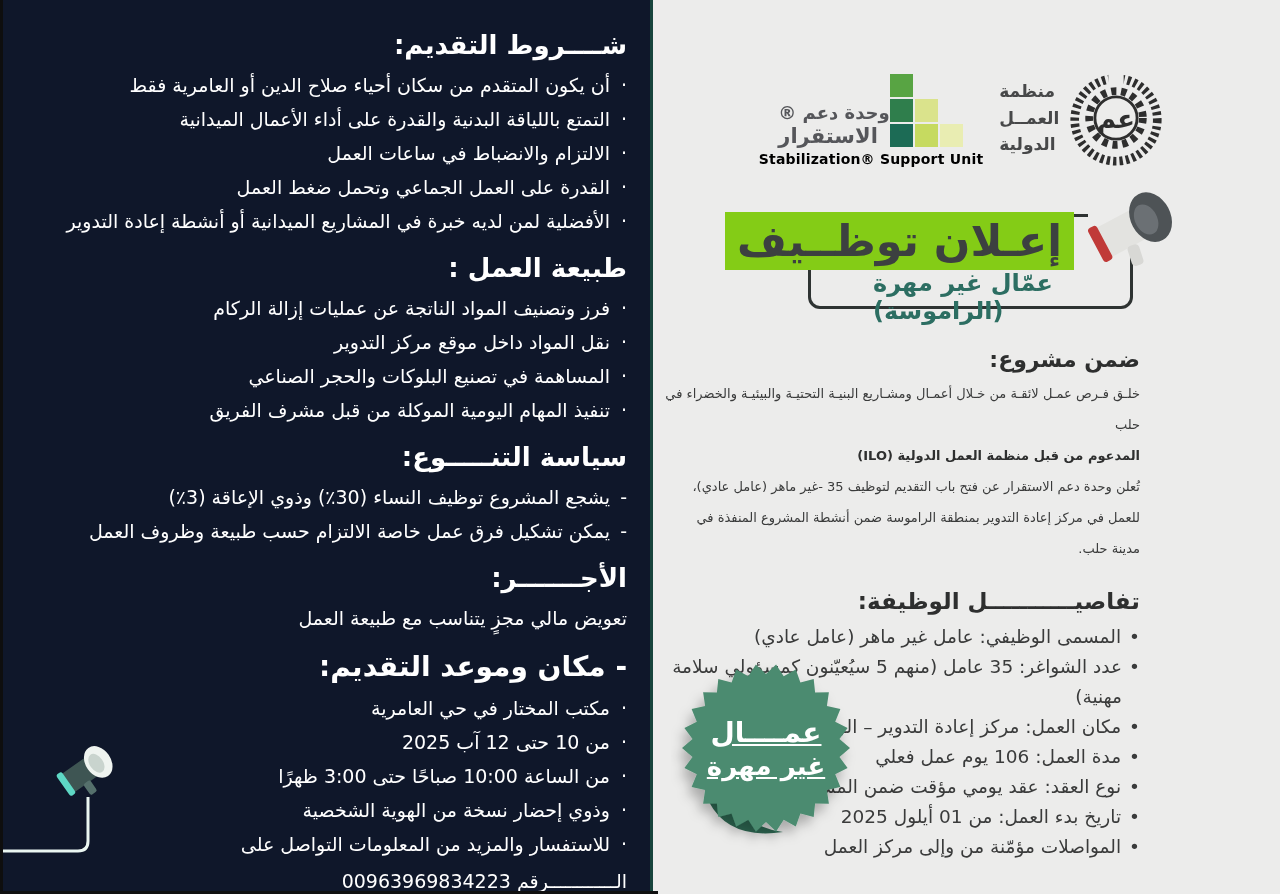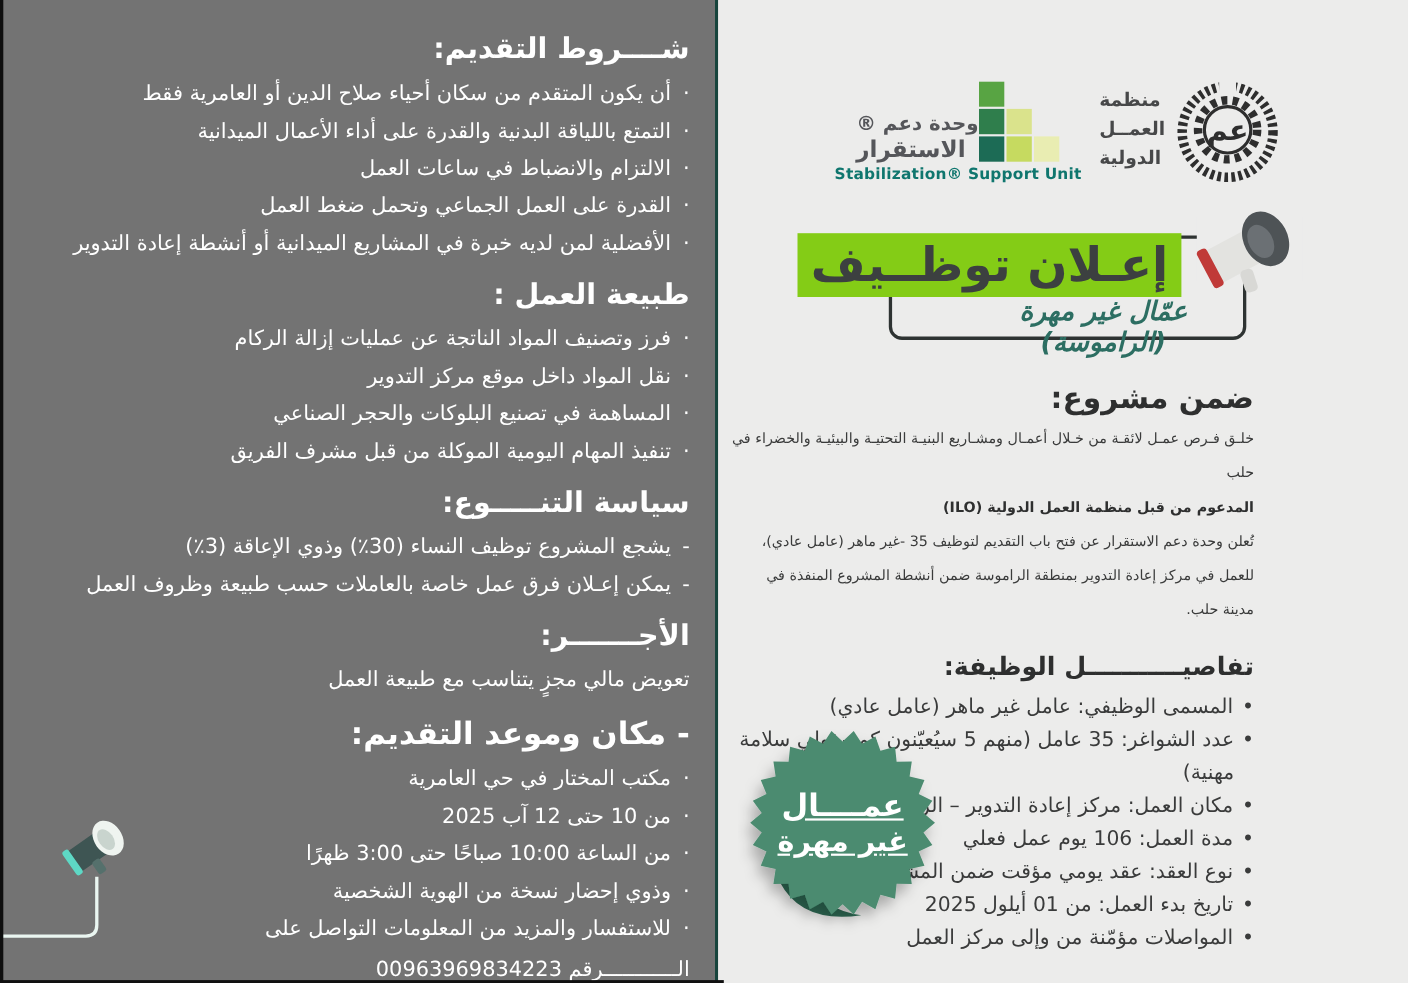--- a/index.html
+++ b/index.html
@@ -8,7 +8,7 @@
 
   
   .left-panel{position:absolute;left:0;top:0;width:653px;height:894px;
-              background:#737373;color:#FFFFFF;direction:rtl;box-sizing:border-box;
+              background:#0f172a;color:#FFFFFF;direction:rtl;box-sizing:border-box;
               padding:30px 26px 0 30px;box-shadow:inset -3px 0 0 #17443C;}
   .lsec{margin-bottom:15px;}
   .lsec .lheading{font-size:26px;font-weight:bold;margin:0 0 8px;color:#FFFFFF;}

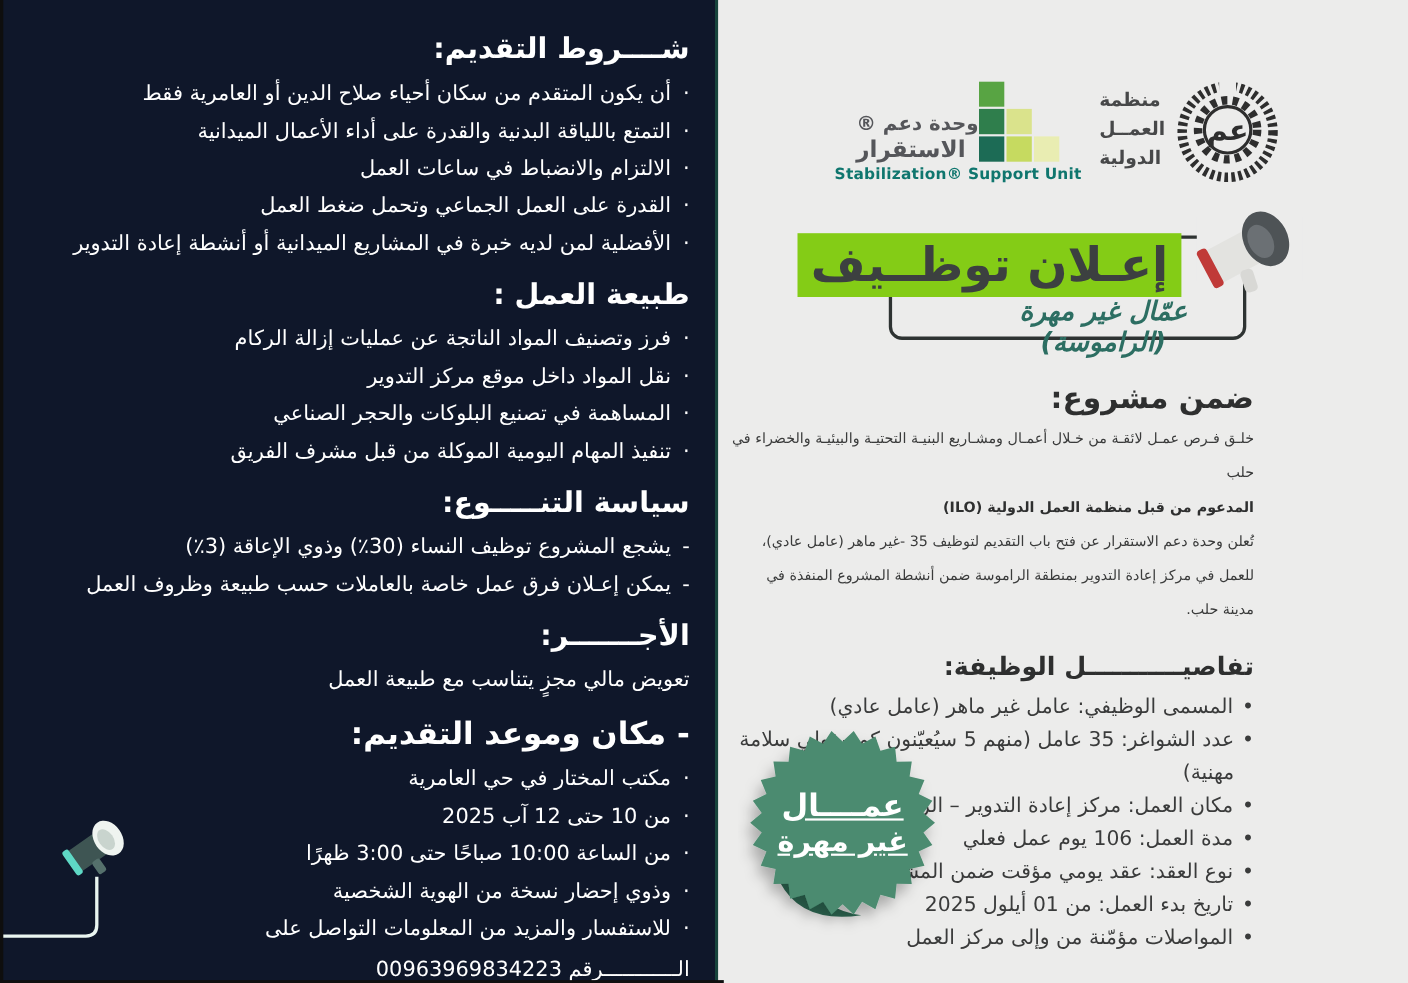--- a/index.html
+++ b/index.html
@@ -37,7 +37,7 @@
   .ssu-ar{direction:rtl;text-align:left;color:#55565A;}
   .ssu-ar-1{font-size:18px;font-weight:bold;line-height:1.35;}
   .ssu-ar-2{font-size:21px;font-weight:bold;line-height:1.1;}
-  .ssu-en{font-size:14px;font-weight:bold;color:#0f766e;margin-top:3px;letter-spacing:.2px;}
+  .ssu-en{font-size:14px;font-weight:bold;color:#000000;margin-top:3px;letter-spacing:.2px;}
 
   
   .title-block{position:relative;height:150px;margin-top:14px;}

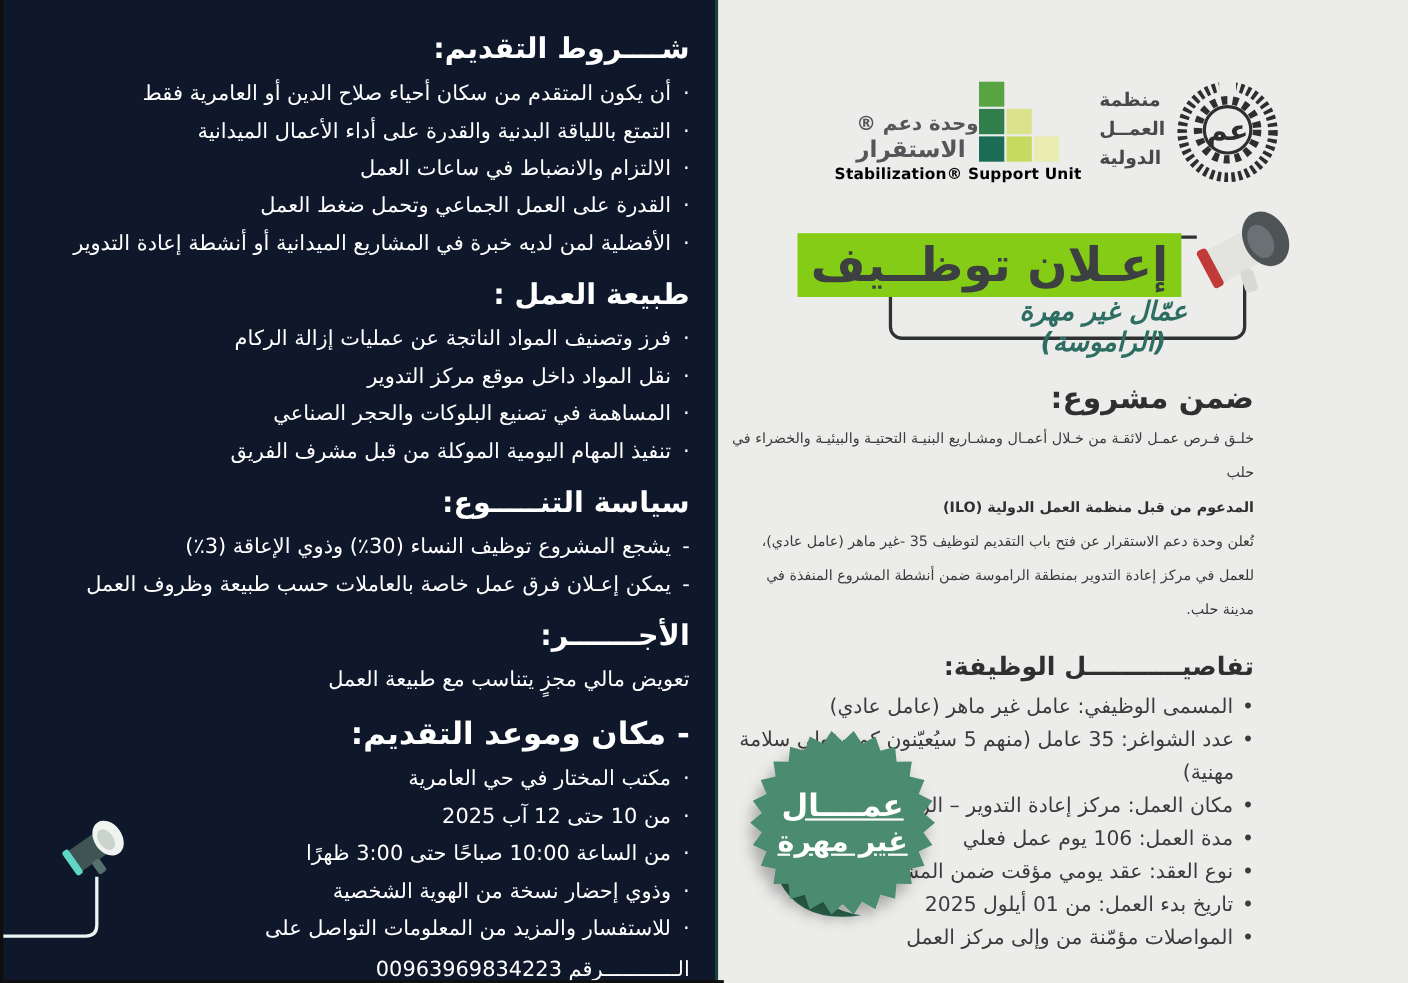--- a/index.html
+++ b/index.html
@@ -47,8 +47,8 @@
   .main-title{position:absolute;top:2px;right:206px;font-size:43px;font-weight:bold;
               color:#3C4040;background:#84cc16;padding:0 12px;line-height:58px;white-space:nowrap;}
   .title-mega{position:absolute;top:0;right:98px;width:100px;height:95px;}
-  .subtitle{position:absolute;top:88px;right:147px;width:260px;text-align:center;
-            font-size:24px;font-weight:bold;color:#2C6E62;font-style:italic;}
+  .subtitle{position:absolute;top:88px;right:147px;width:260px;text-align:left;
+            font-size:24px;font-weight:bold;color:#2C6E62;}
 
   
   .right-content{padding:0 140px 0 12px;text-align:right;}

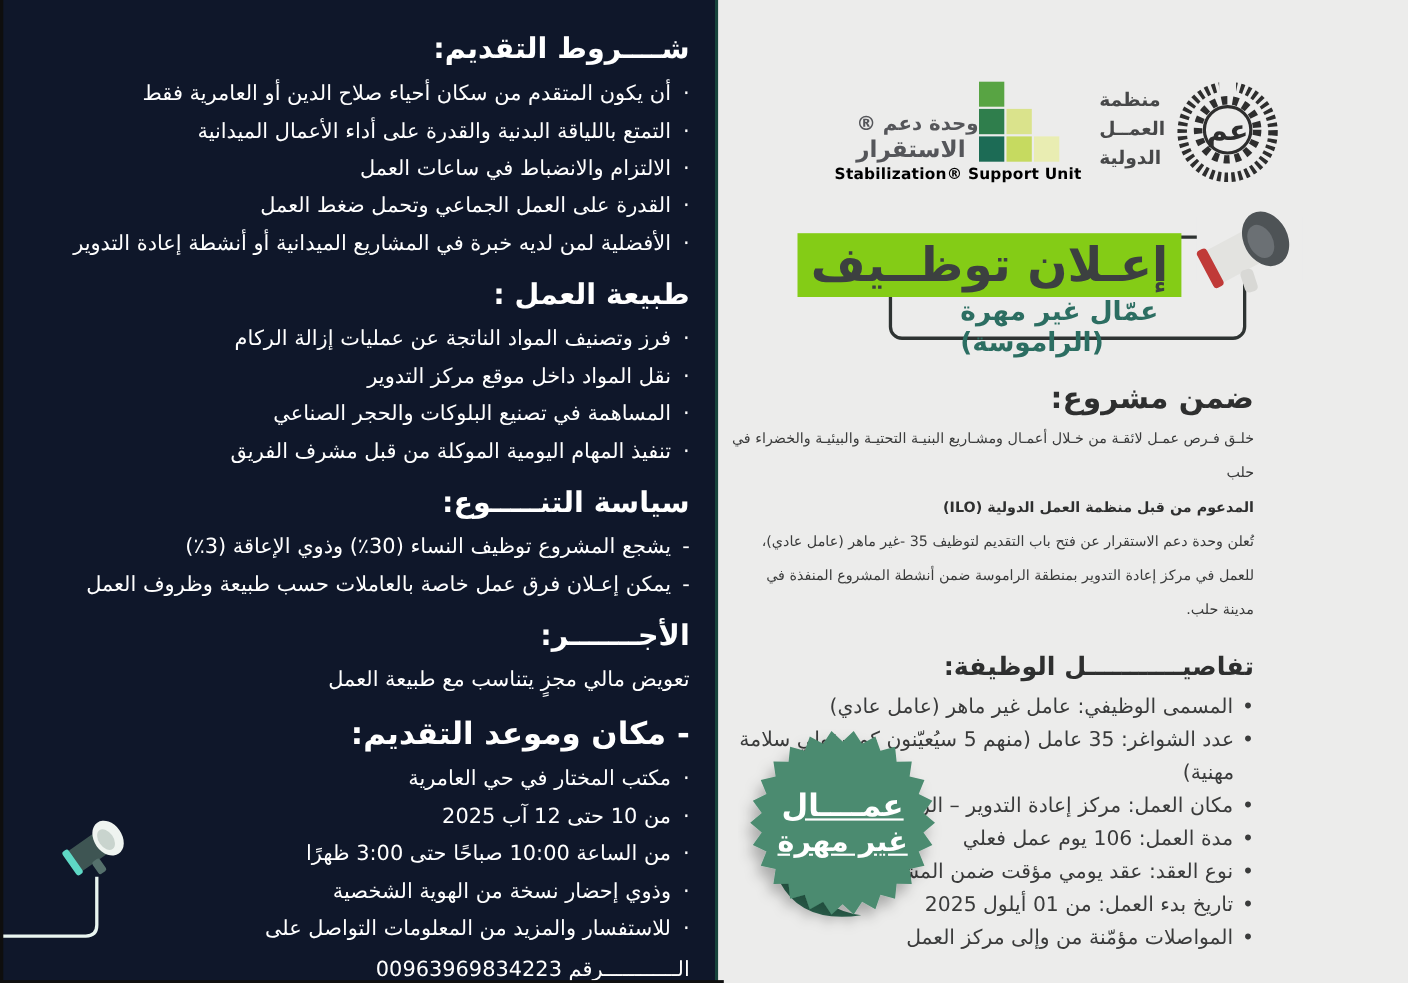--- a/index.html
+++ b/index.html
@@ -52,7 +52,7 @@
 
   
   .right-content{padding:0 140px 0 12px;text-align:right;}
-  .sec-heading{font-size:27px;font-weight:bold;color:#2E2F2F;margin:16px 0 6px;}
+  .sec-heading{font-size:22px;font-weight:bold;color:#2E2F2F;margin:16px 0 6px;}
   .ptext{font-size:13px;line-height:31px;margin:0;}
   .ptext.bold{font-weight:bold;color:#2E2F2F;}
   .details-heading{font-size:23px;font-weight:bold;color:#2E2F2F;margin:24px 0 8px;}

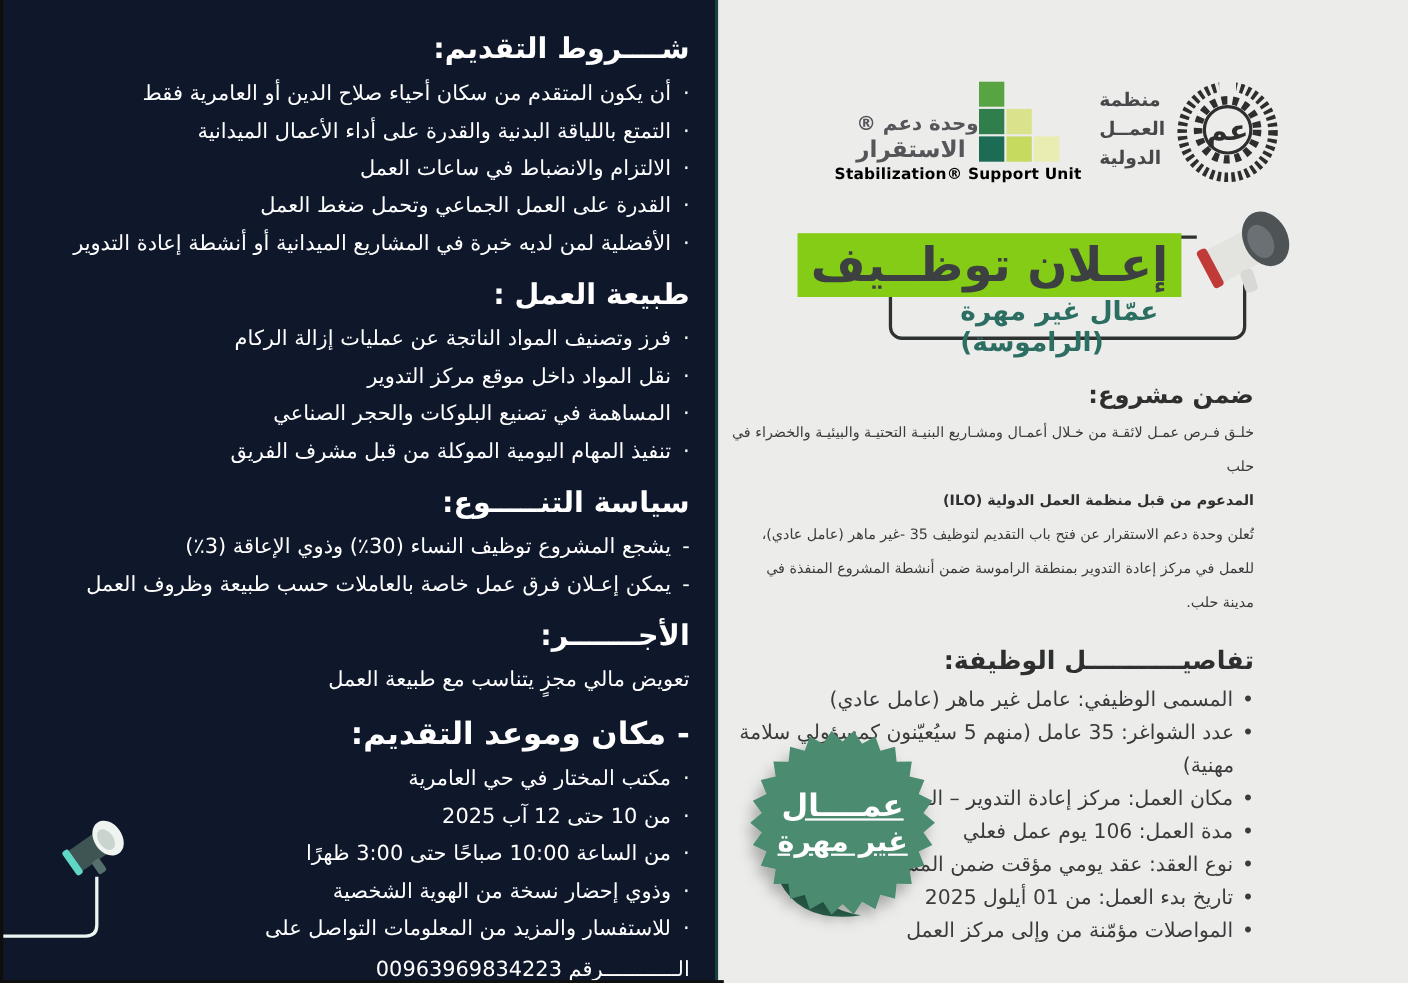--- a/index.html
+++ b/index.html
@@ -127,7 +127,7 @@
         </div>
       <div class="li">
           <span class="mk">-</span>
-          <span>يمكن إعـلان فرق عمل خاصة بالعاملات حسب طبيعة وظروف العمل</span>
+          <span>يمكن تشكيل فرق عمل خاصة الالتزام حسب طبيعة وظروف العمل</span>
         </div>
     </section>
 

